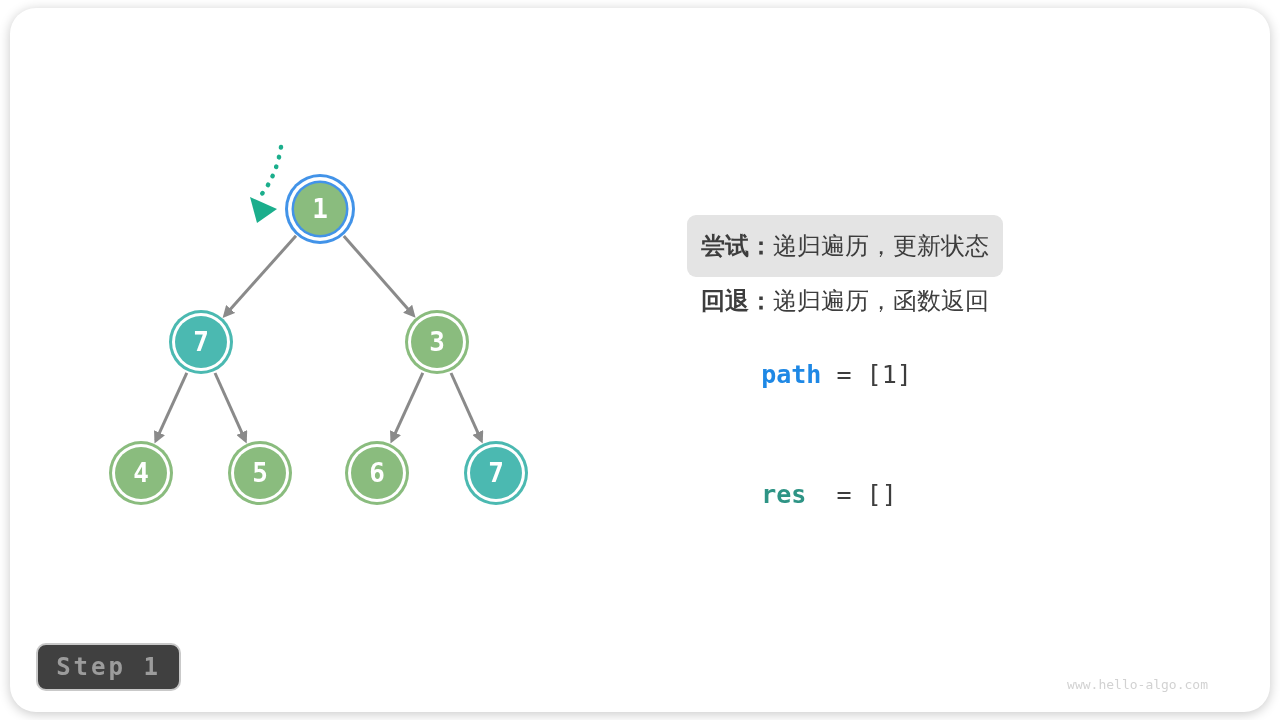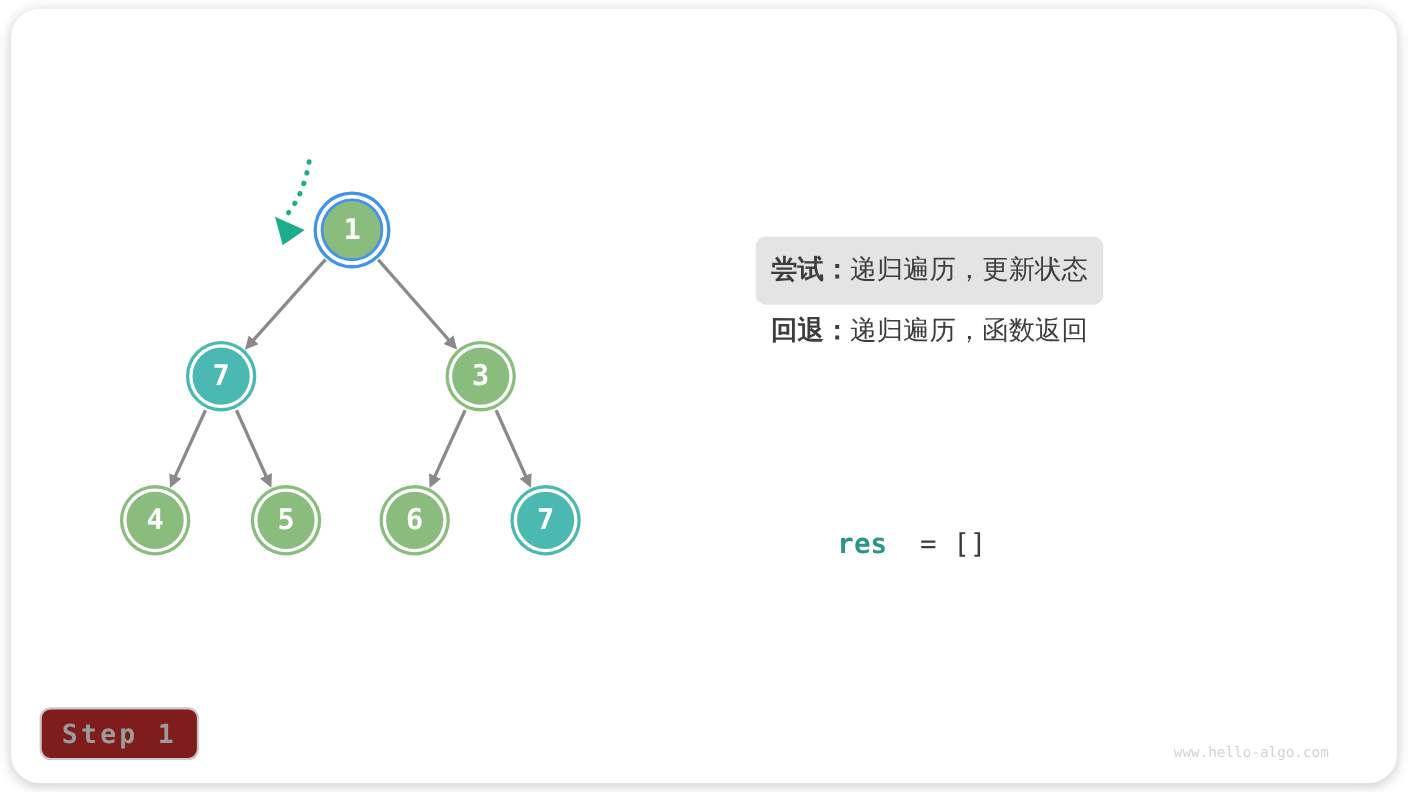--- a/index.html
+++ b/index.html
@@ -173,6 +173,9 @@
     <span class="lbl">回退：</span><span>递归遍历，函数返回</span>
   </div>
 
+  <div class="var-line var-path">
+    <span class="var-name">path</span><span> = [1]</span>
+  </div>
   <div class="var-line var-res">
     <span class="var-name">res</span><span> = []</span>
   </div>

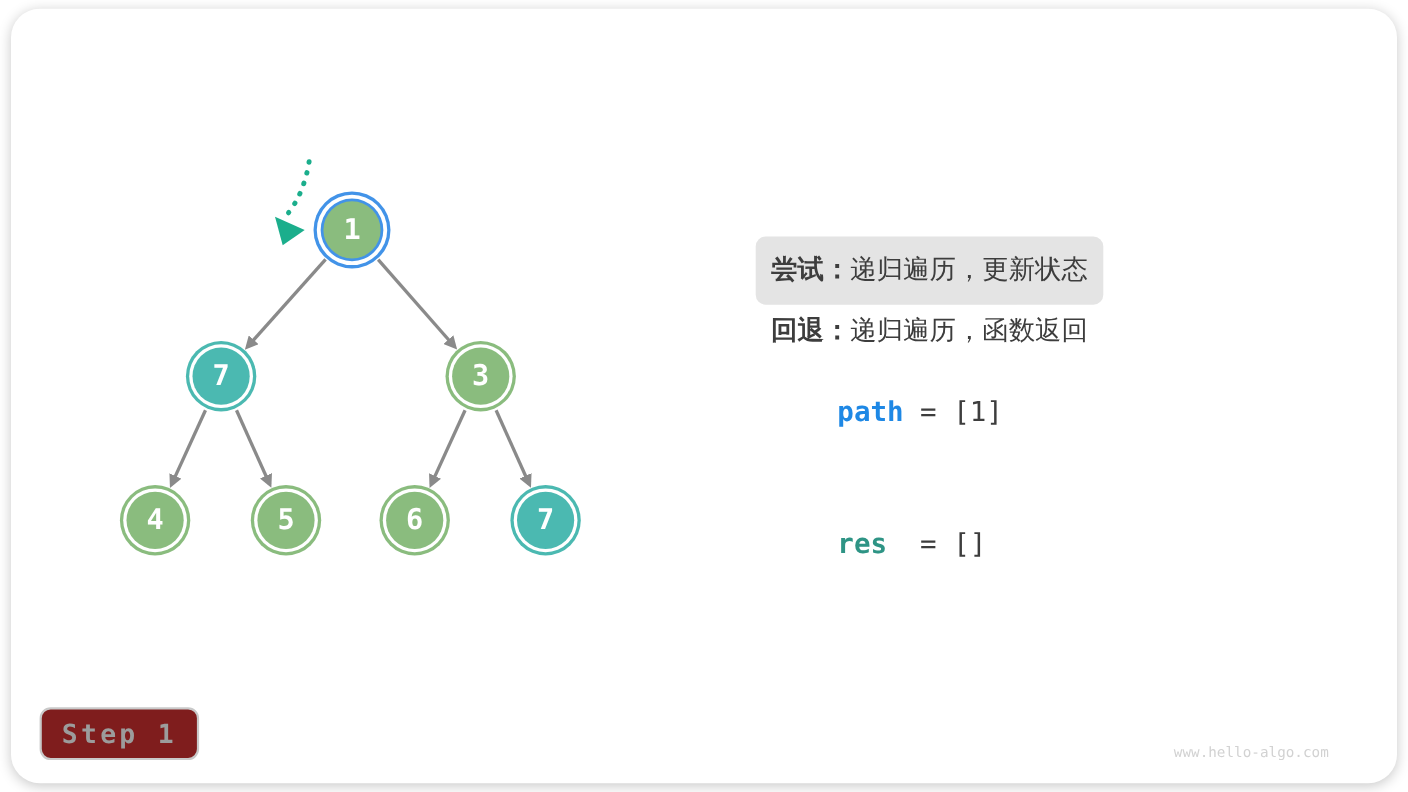--- a/index.html
+++ b/index.html
@@ -119,7 +119,7 @@
     box-sizing: border-box;
     border: 2px solid var(--step-border);
     border-radius: 10px;
-    background: #7f1d1d;
+    background: #404040;
     display: flex;
     align-items: center;
     justify-content: center;

